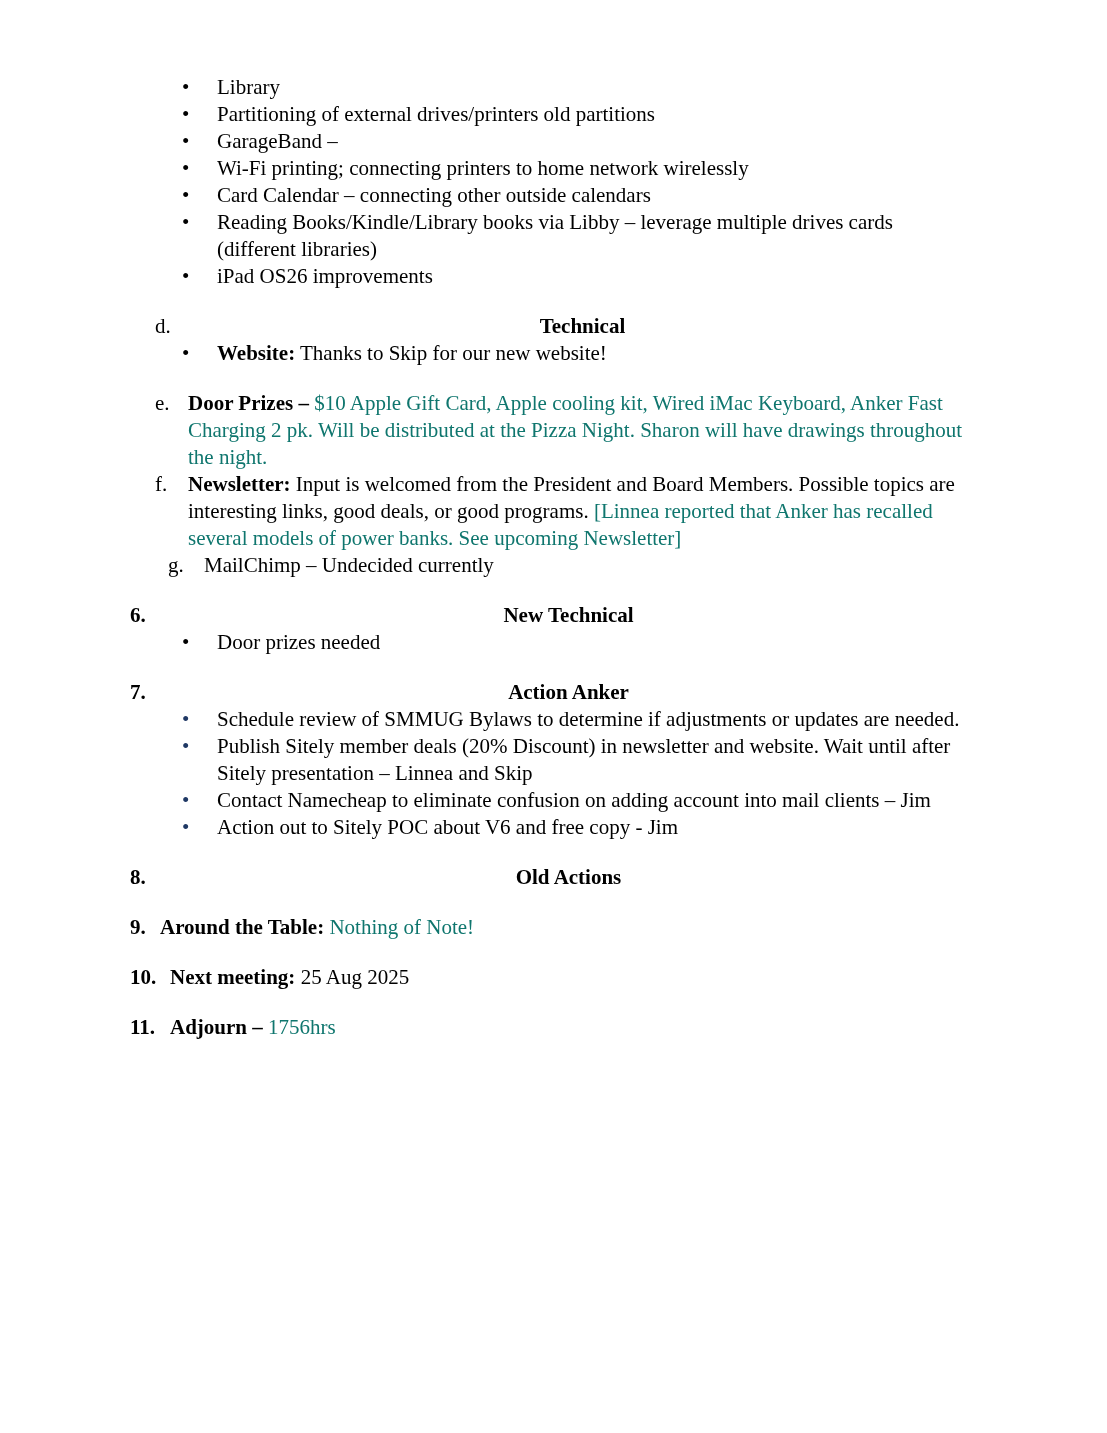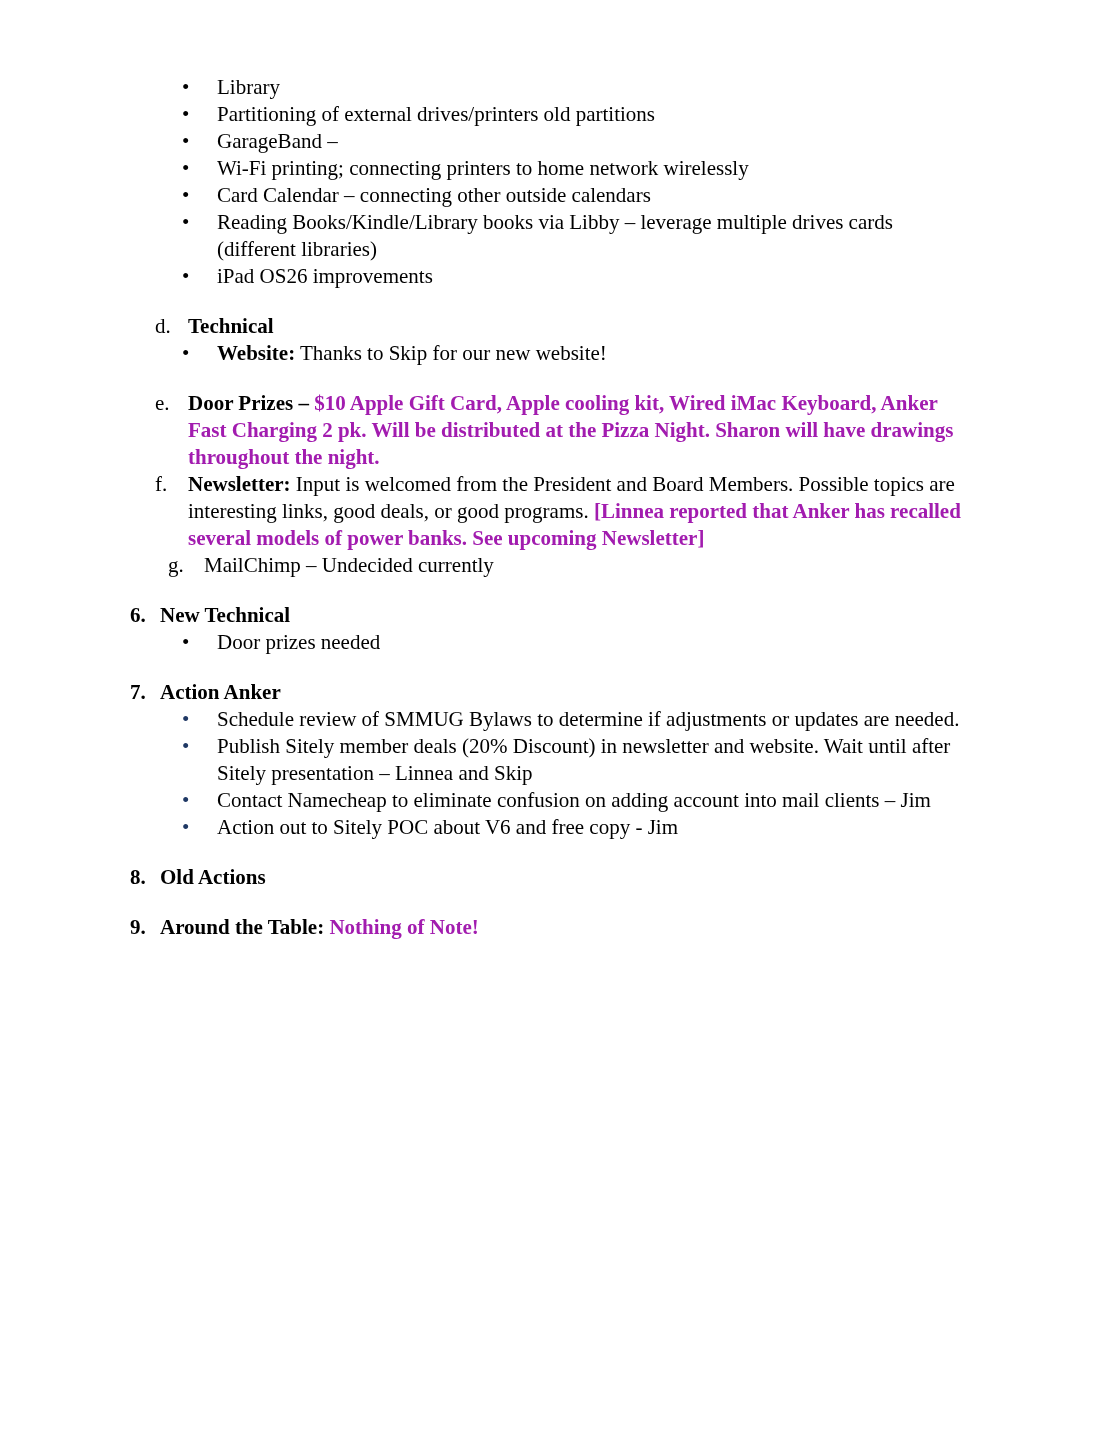--- a/index.html
+++ b/index.html
@@ -30,7 +30,7 @@
   
   .numbered .num { flex: 0 0 30px; width: 30px; font-weight: bold; }
   .numbered.wide .num { flex: 0 0 40px; width: 40px; }
-  .bold { font-weight: bold; }
+  .bold { font-weight: bold; text-align: center; }
   .blue { color: #a21caf; font-weight: bold; }
   .gap { margin-top: 23px; }
 </style>

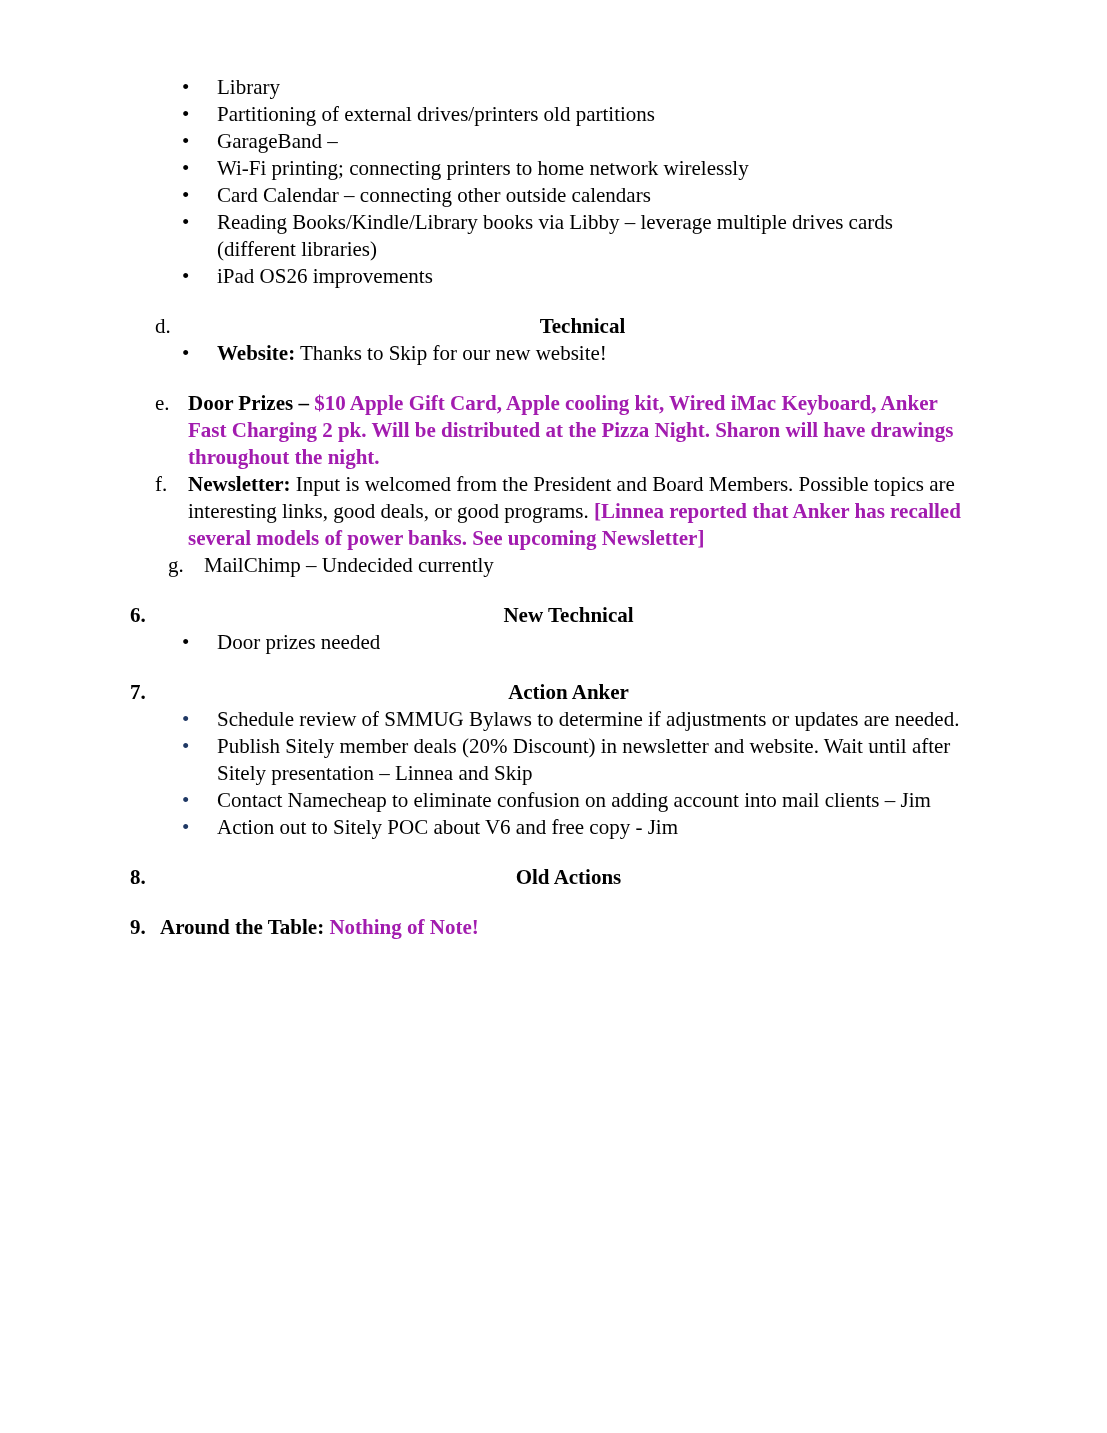--- a/index.html
+++ b/index.html
@@ -31,7 +31,7 @@
   .numbered .num { flex: 0 0 30px; width: 30px; font-weight: bold; }
   .numbered.wide .num { flex: 0 0 40px; width: 40px; }
   .bold { font-weight: bold; text-align: center; }
-  .blue { color: #a21caf; font-weight: bold; }
+  .blue { color: #0f766e; font-weight: normal; }
   .gap { margin-top: 23px; }
 </style>
 </head>

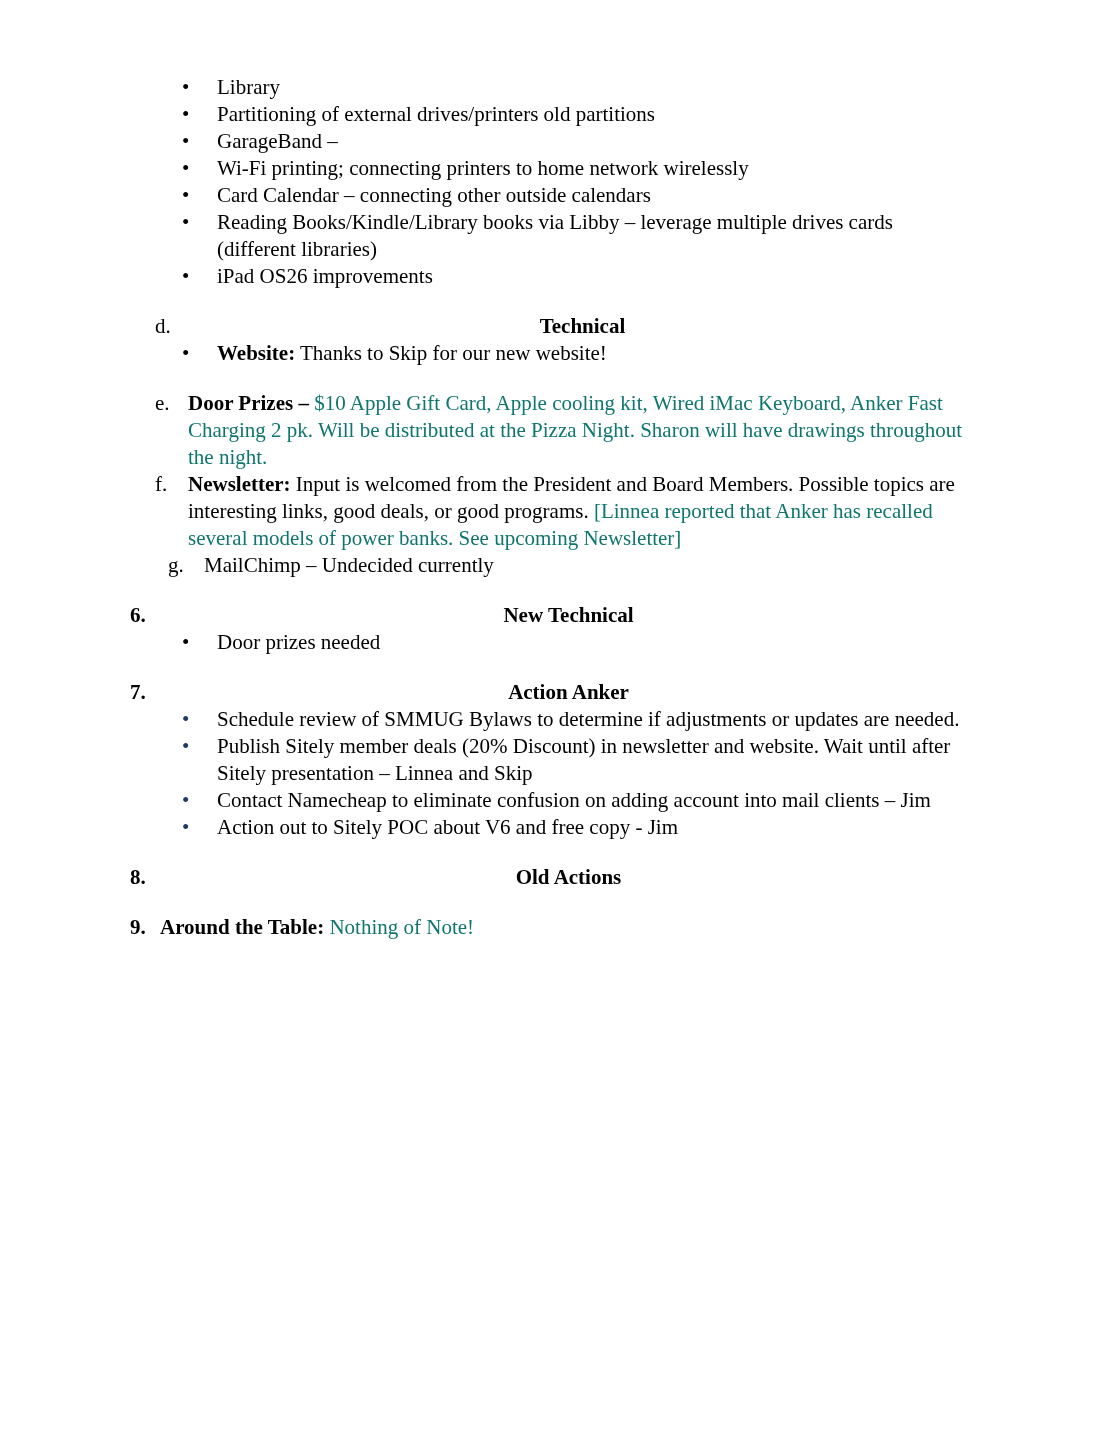--- a/index.html
+++ b/index.html
@@ -132,6 +132,10 @@
     <span class="txt"><span class="bold">Around the Table:</span><span class="blue"> Nothing of Note!</span></span>
   </div>
 
+  <div class="row numbered wide gap">
+    <span class="num">10.</span>
+    <span class="txt"><span class="bold">Next meeting:</span><span> 25 Aug 2025</span></span>
+  </div>
 
 
 </div>

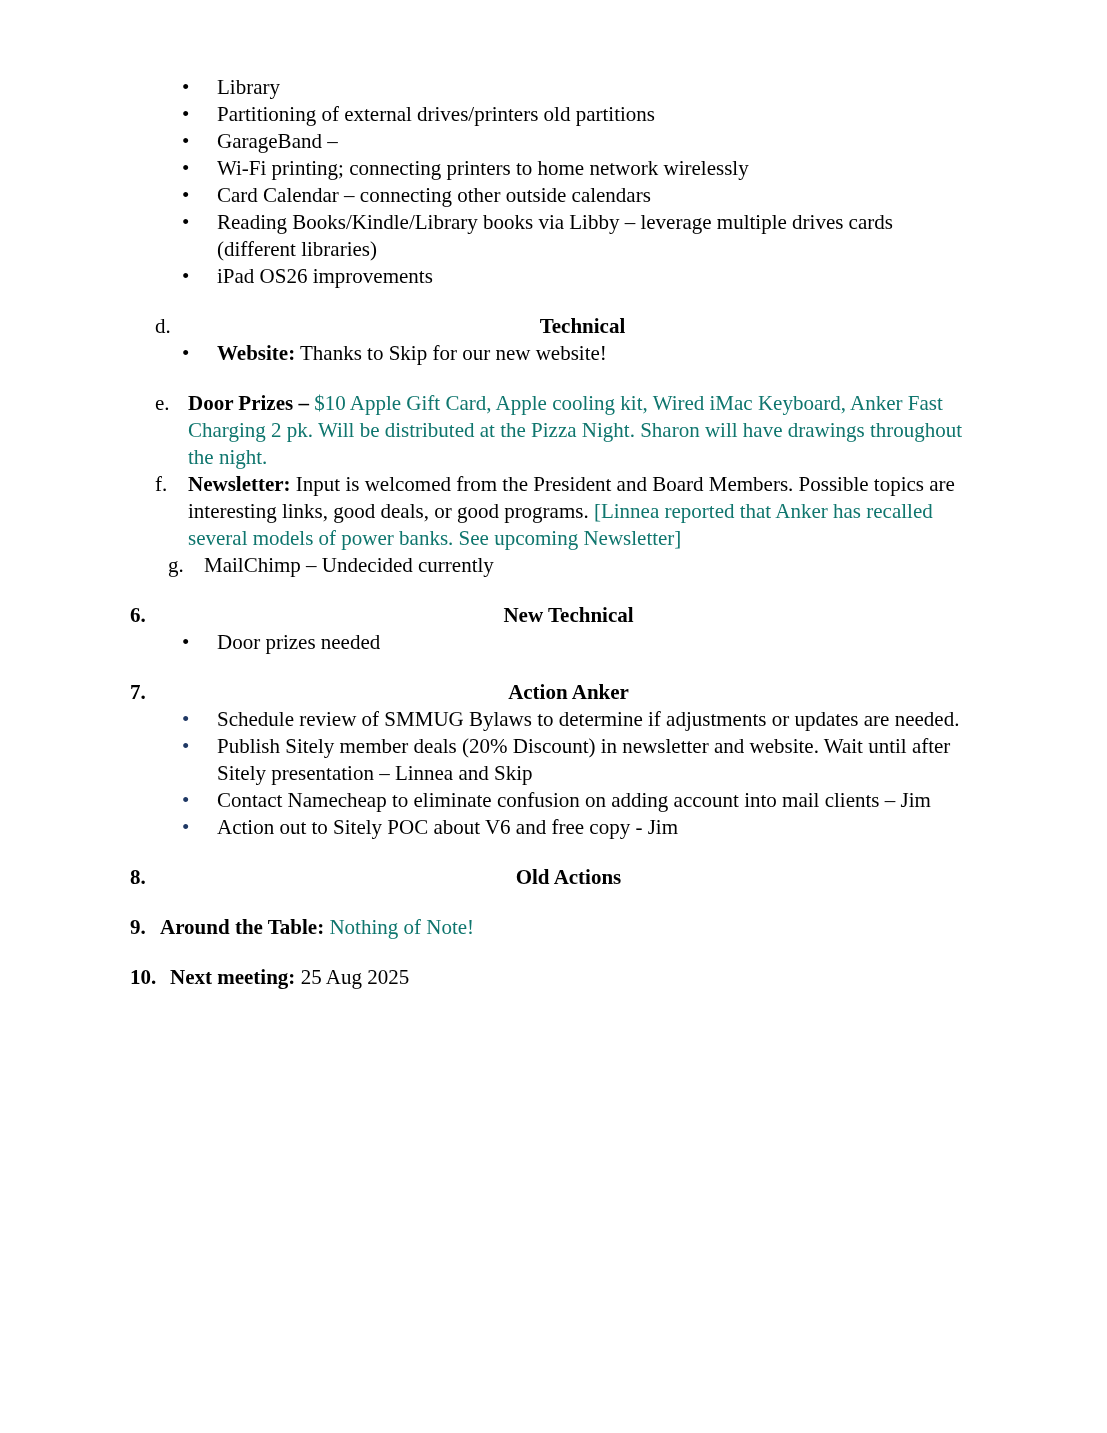--- a/index.html
+++ b/index.html
@@ -137,6 +137,10 @@
     <span class="txt"><span class="bold">Next meeting:</span><span> 25 Aug 2025</span></span>
   </div>
 
+  <div class="row numbered wide gap">
+    <span class="num">11.</span>
+    <span class="txt"><span class="bold">Adjourn – </span><span class="blue">1756hrs</span></span>
+  </div>
 
 </div>
 

